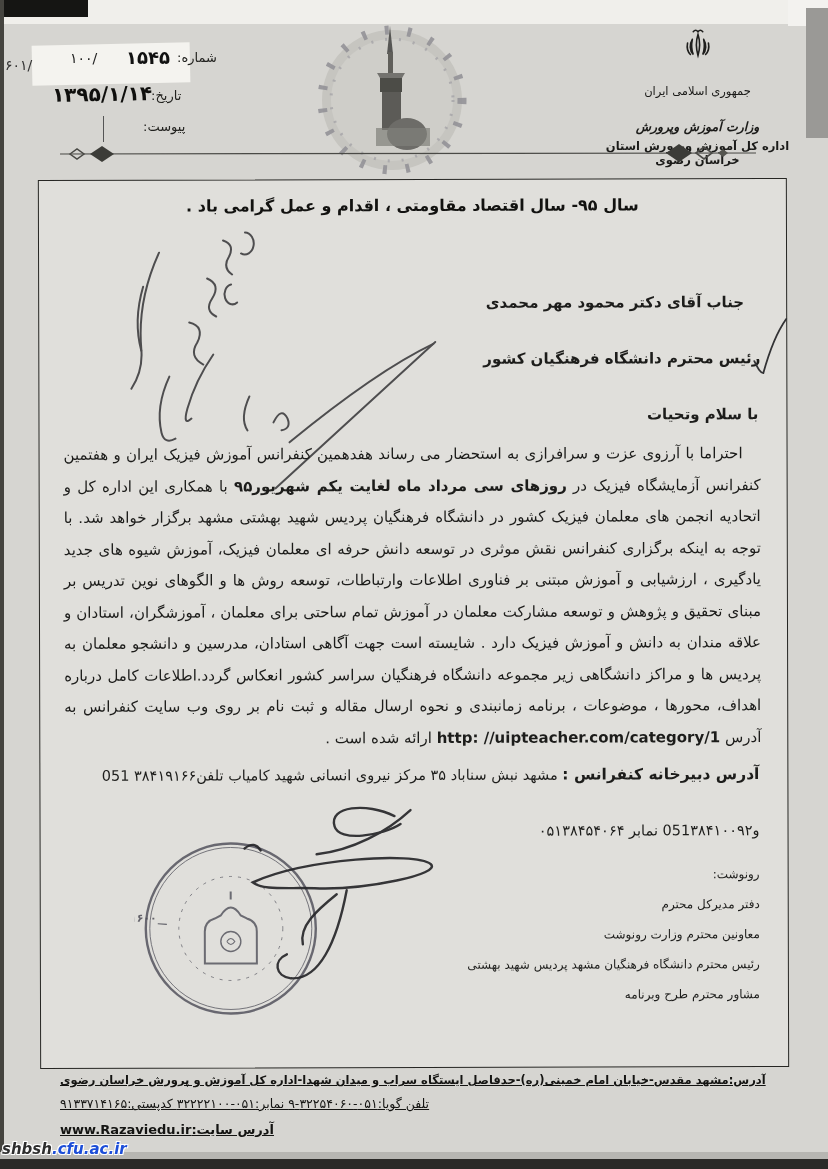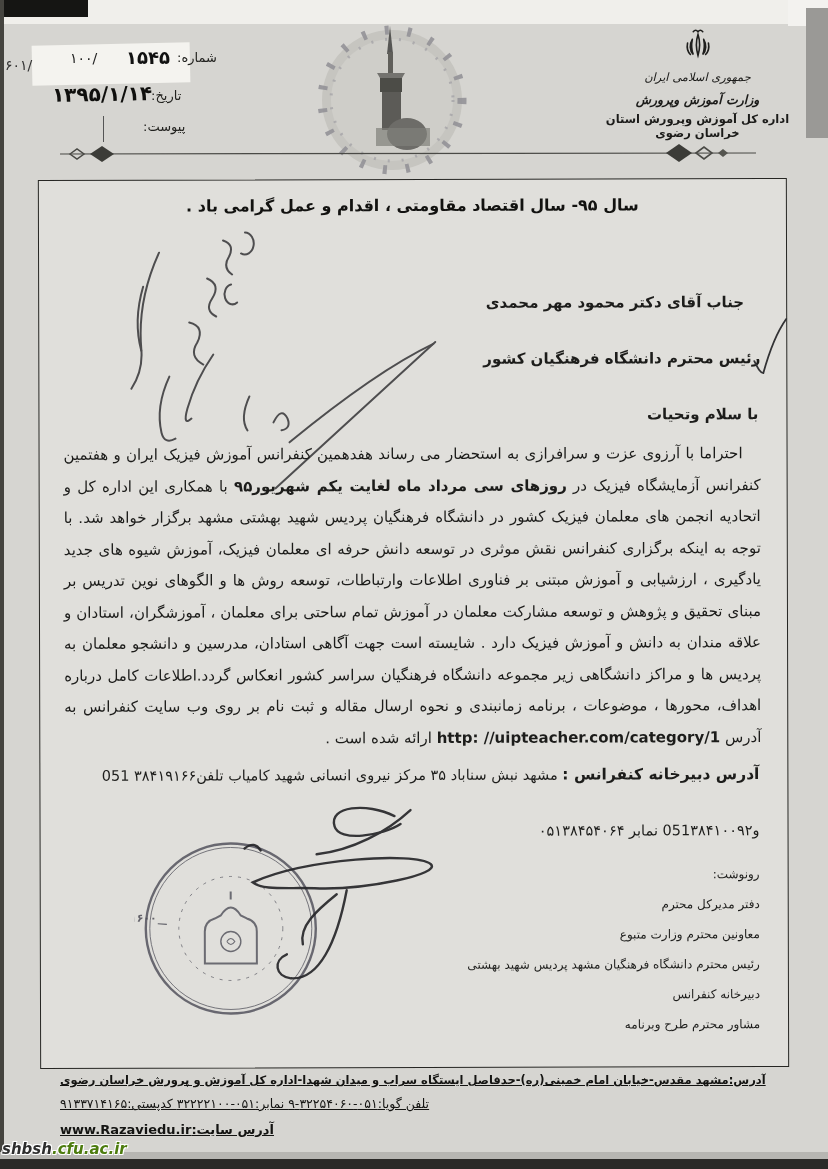--- a/index.html
+++ b/index.html
@@ -28,7 +28,7 @@
 
   .gov { position:absolute; left:595px; top:26px; width:205px; text-align:center; color:#1b1b19; }
   .gov .emblem { height:38px; }
-  .gov-l1 { font-size:11.5px; font-style:italic; margin-top:2px; }
+  .gov-l1 { font-size:11.5px; margin-top:16px; }
   .gov-l2 { font-size:12.5px; font-style:italic; font-weight:bold; margin-top:8px; }
   .gov-l3 { font-size:11.5px; font-weight:bold; margin-top:5px; }
 

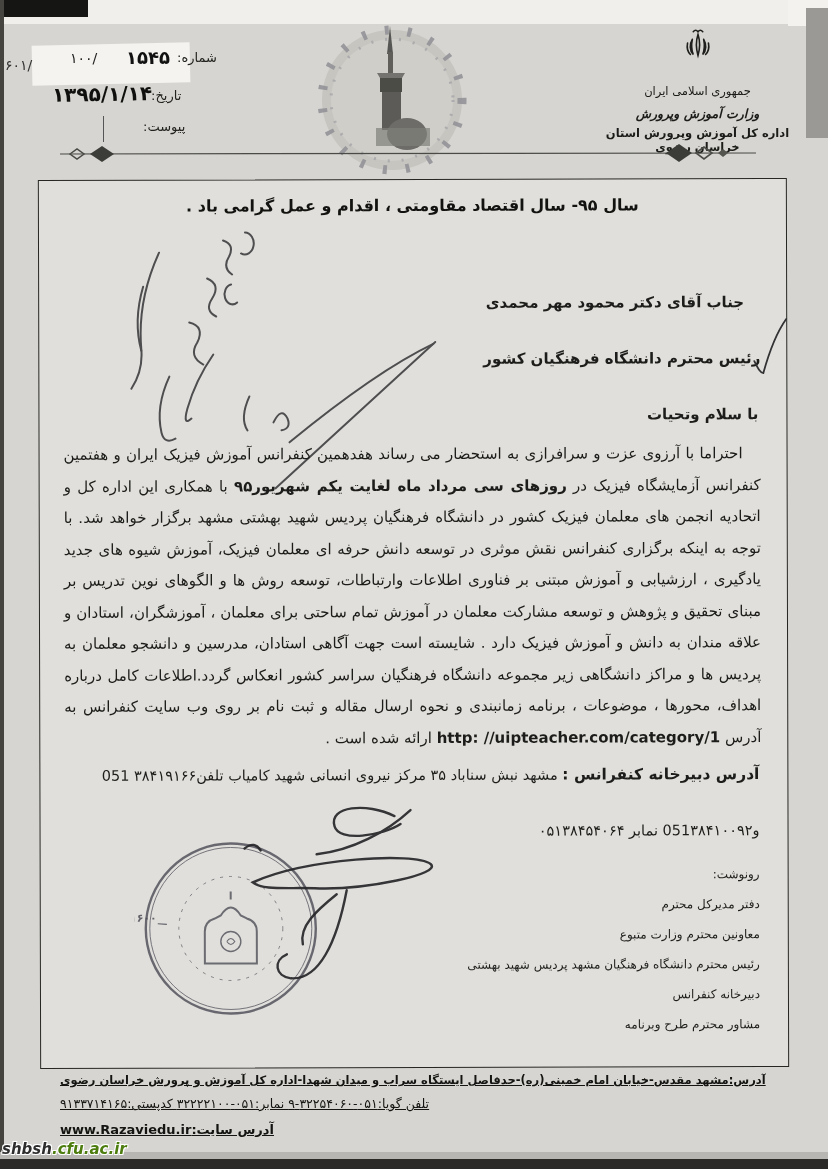--- a/index.html
+++ b/index.html
@@ -29,7 +29,7 @@
   .gov { position:absolute; left:595px; top:26px; width:205px; text-align:center; color:#1b1b19; }
   .gov .emblem { height:38px; }
   .gov-l1 { font-size:11.5px; margin-top:16px; }
-  .gov-l2 { font-size:12.5px; font-style:italic; font-weight:bold; margin-top:8px; }
+  .gov-l2 { font-size:12.5px; font-style:italic; font-weight:bold; margin-top:21px; }
   .gov-l3 { font-size:11.5px; font-weight:bold; margin-top:5px; }
 
   .medallion { position:absolute; left:310px; top:20px; }

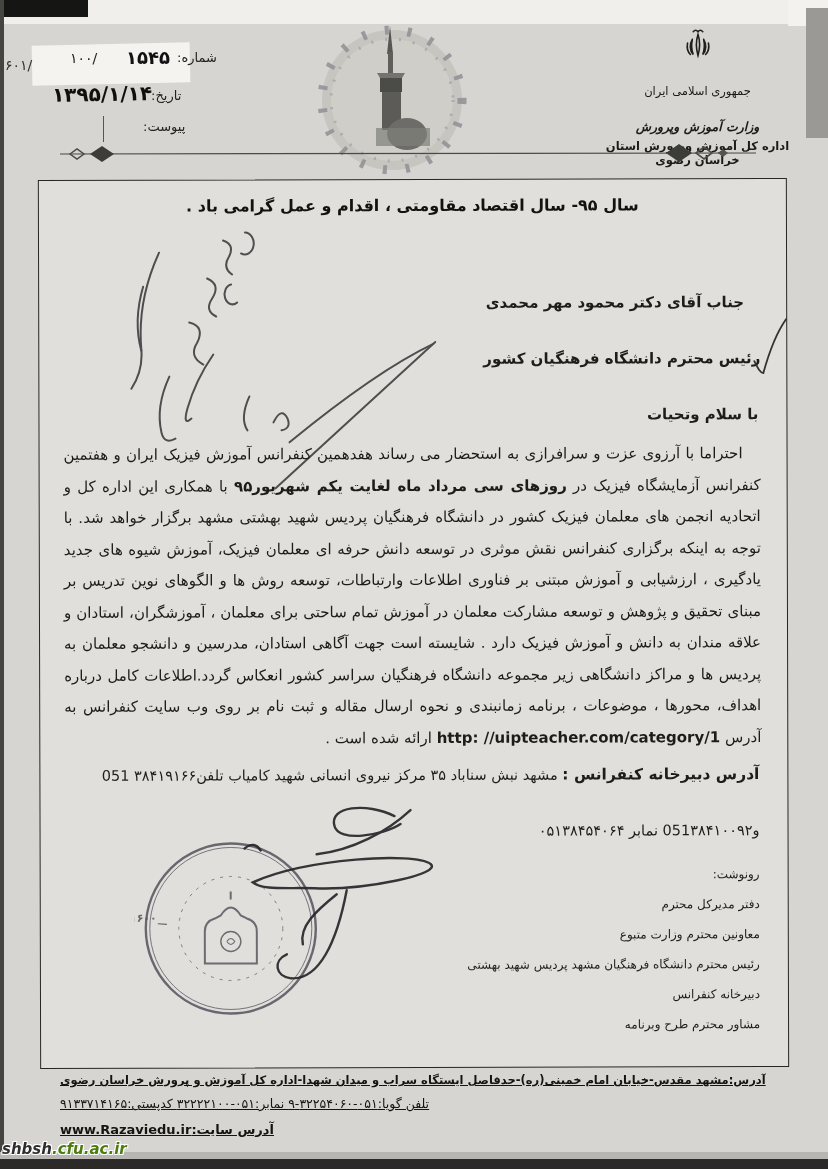--- a/index.html
+++ b/index.html
@@ -197,7 +197,7 @@
       <div>
 
       <div>دفتر مدیرکل محترم</div>
-          <div>معاونین محترم وزارت متبوع</div>
+          <div>معاونین محترم وزارت رونوشت</div>
           <div>رئیس  محترم دانشگاه فرهنگیان مشهد پردیس شهید بهشتی</div>
           <div>دبیرخانه کنفرانس</div>
           <div>مشاور محترم طرح وبرنامه</div>

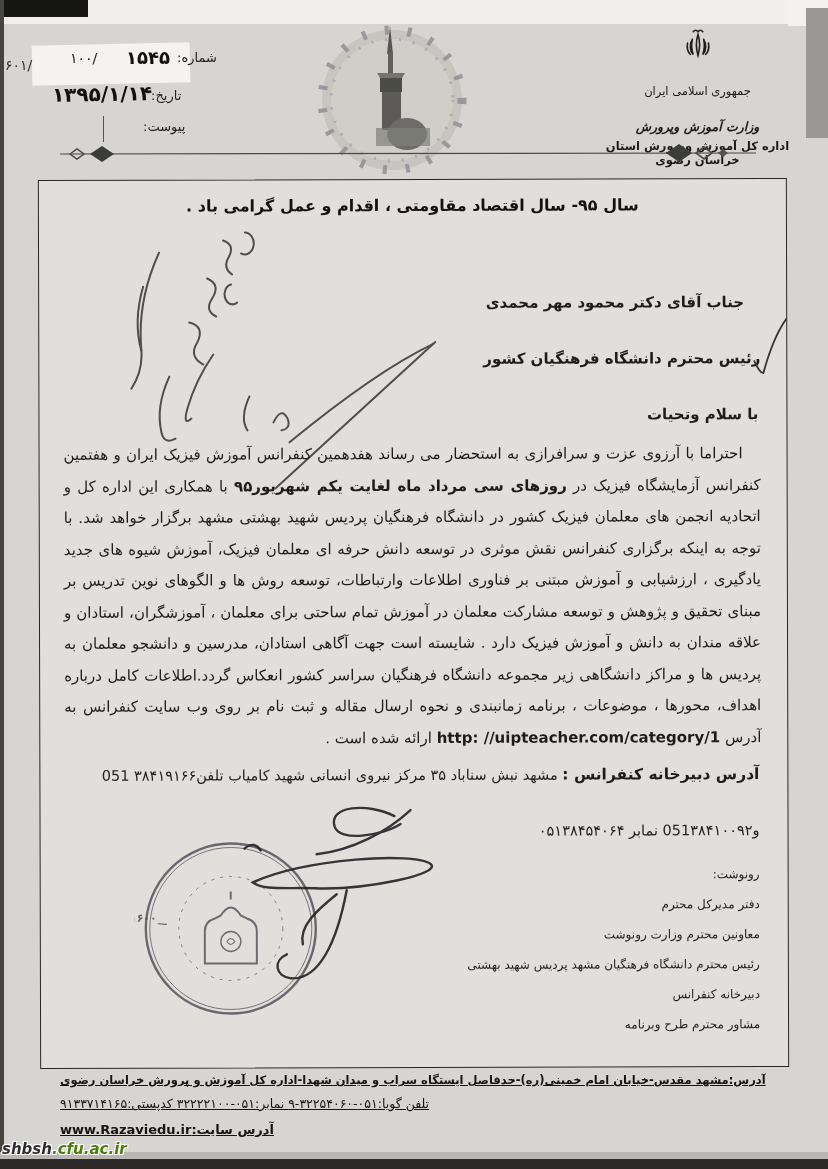--- a/index.html
+++ b/index.html
@@ -199,7 +199,6 @@
       <div>دفتر مدیرکل محترم</div>
           <div>معاونین محترم وزارت رونوشت</div>
           <div>رئیس  محترم دانشگاه فرهنگیان مشهد پردیس شهید بهشتی</div>
-          <div>دبیرخانه کنفرانس</div>
           <div>مشاور محترم طرح وبرنامه</div>
         </div>
     </div>

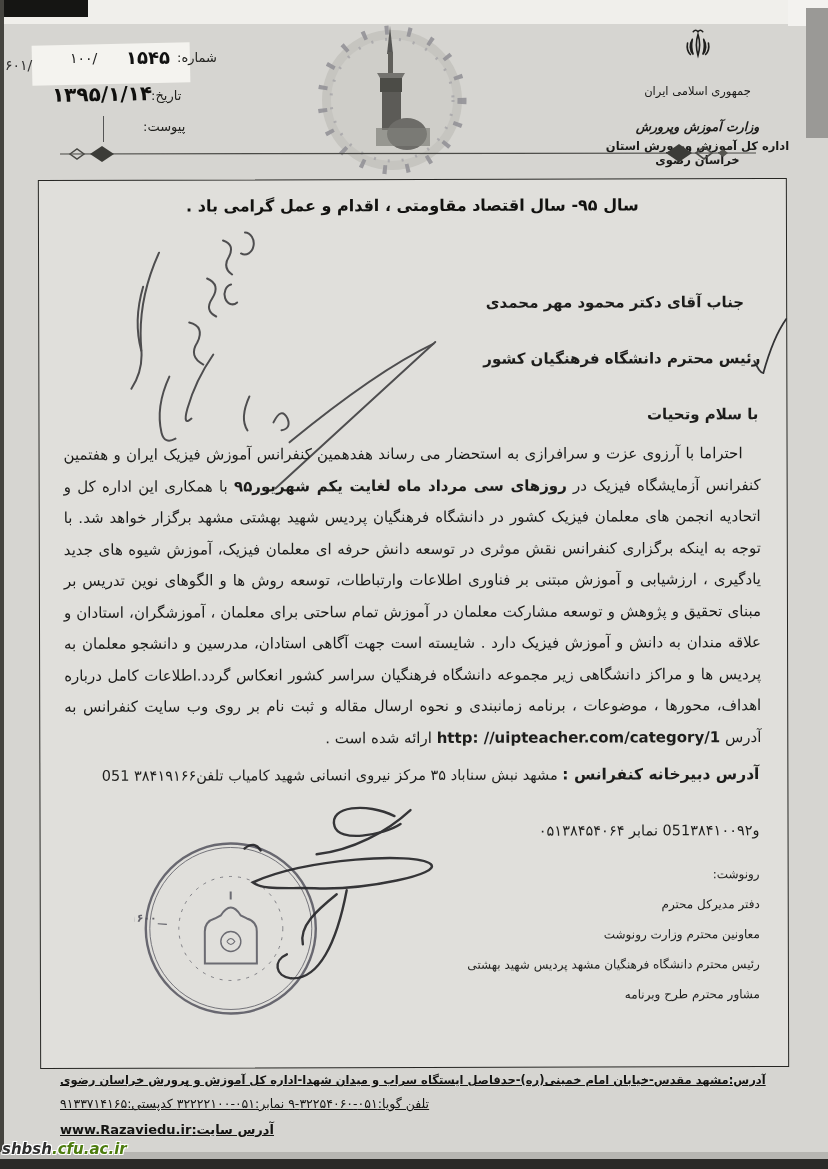--- a/index.html
+++ b/index.html
@@ -58,7 +58,7 @@
   .ink { position:absolute; }
   .watermark { position:absolute; left:2px; top:1140px; font-size:15px; font-weight:bold; font-style:italic; direction:ltr;
     text-shadow:-1px -1px 0 #fff, 1px -1px 0 #fff, -1px 1px 0 #fff, 1px 1px 0 #fff; }
-  .wm-a { color:#2e2e2e; } .wm-b { color:#4d7c0f; }
+  .wm-a { color:#2e2e2e; } .wm-b { color:#1d4ed8; }
 </style>
 </head>
 <body>

